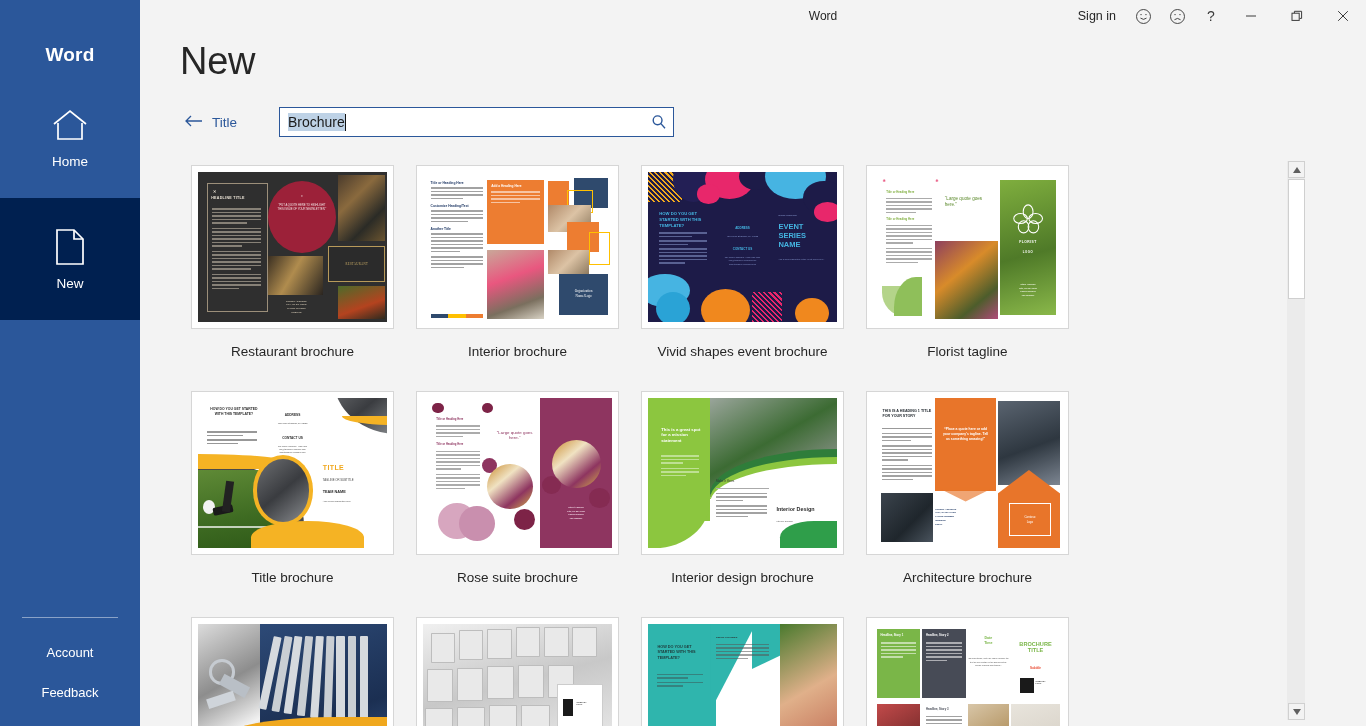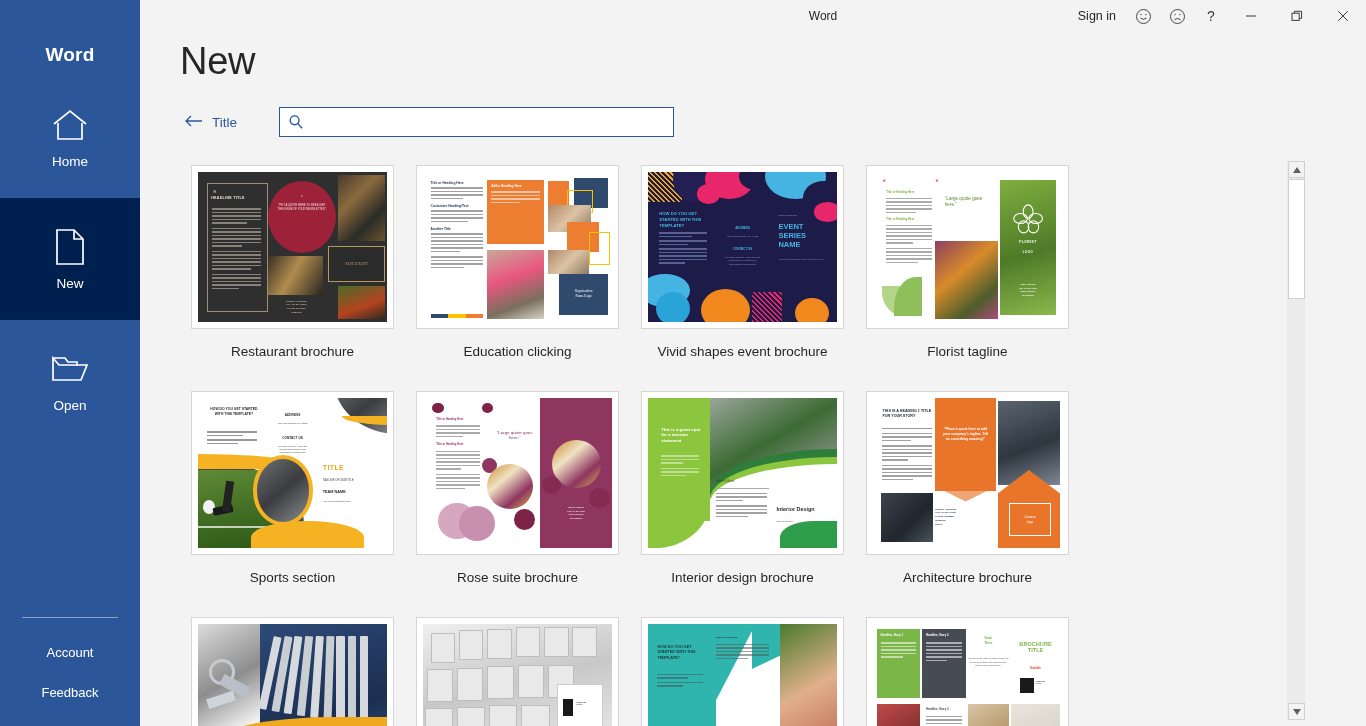--- a/index.html
+++ b/index.html
@@ -390,6 +390,10 @@
       </div>
 
       <div class="search-box">
+        <div class="search-text">
+          <span class="search-sel" title="Search for online templates">Brochure</span>
+          <span class="caret"></span>
+        </div>
         <span class="search-icon">
           <svg width="16" height="16" viewBox="0 0 16 16" fill="none" stroke="#2b579a" stroke-width="1.4">
             <circle cx="6.6" cy="6.3" r="4.4"></circle>

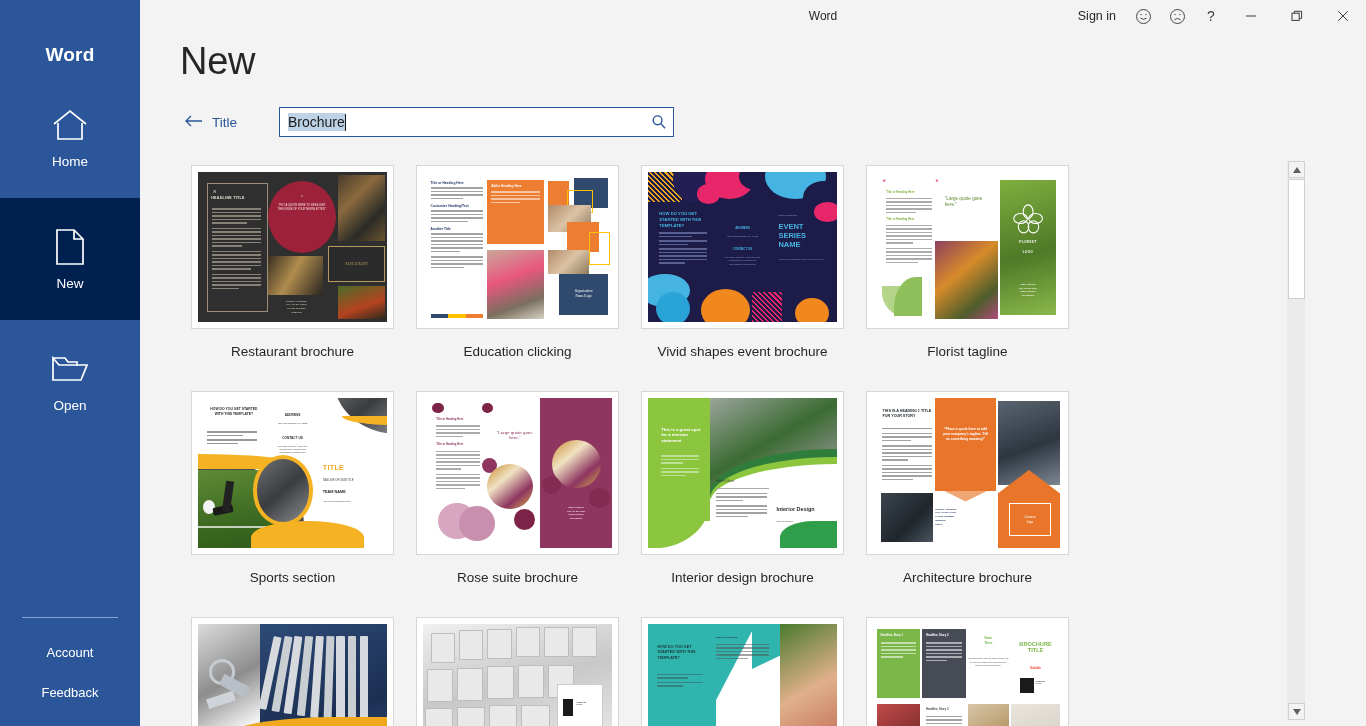--- a/index.html
+++ b/index.html
@@ -506,7 +506,7 @@
               </div>
             </div>
           </div>
-          <div class="card-label">Education clicking</div>
+          <div class="card-label">Interior brochure</div>
         </div>
 
         <div class="card">

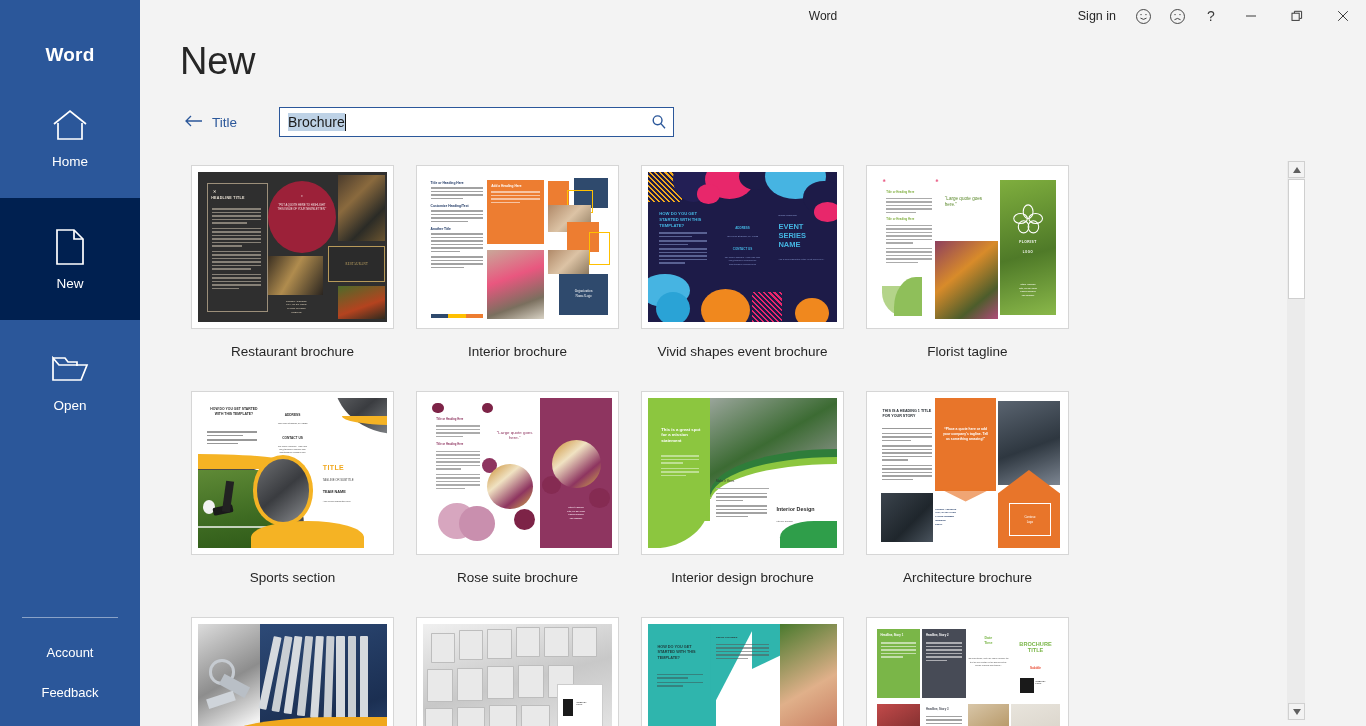--- a/index.html
+++ b/index.html
@@ -315,15 +315,6 @@
       <span>New</span>
     </div>
 
-    <div class="nav-item">
-      <span class="nav-icon">
-        <svg width="38" height="30" viewBox="0 0 38 30" fill="none" stroke="#ffffff" stroke-width="1.7">
-          <path d="M2 4 H14 L17 8 H26 V12"></path>
-          <path d="M2 4 V26 H30 L36 11 H8 Z"></path>
-        </svg>
-      </span>
-      <span>Open</span>
-    </div>
 
     <div class="sb-bottom">
       <div class="sb-divider"></div>

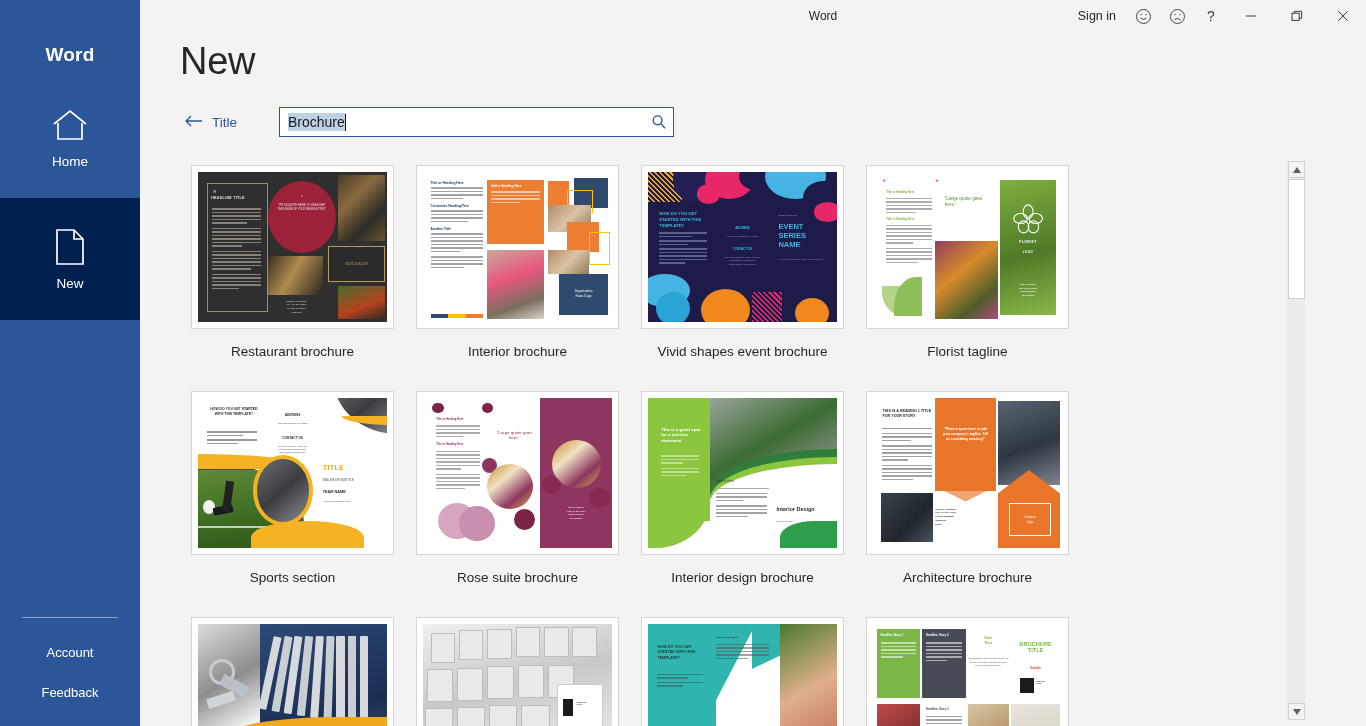--- a/index.html
+++ b/index.html
@@ -626,7 +626,7 @@
               <div class="tg" style="left:66%;top:68%;font-size:2.3px;">Add a brief description here</div>
             </div>
           </div>
-          <div class="card-label">Sports section</div>
+          <div class="card-label">Title brochure</div>
         </div>
 
         <div class="card">

